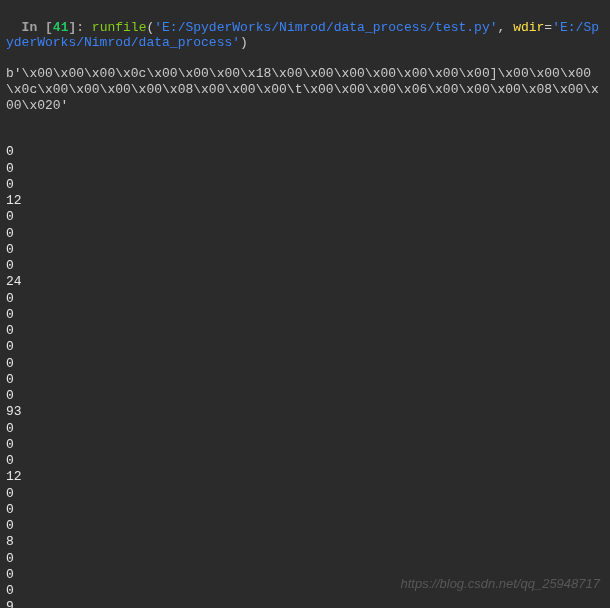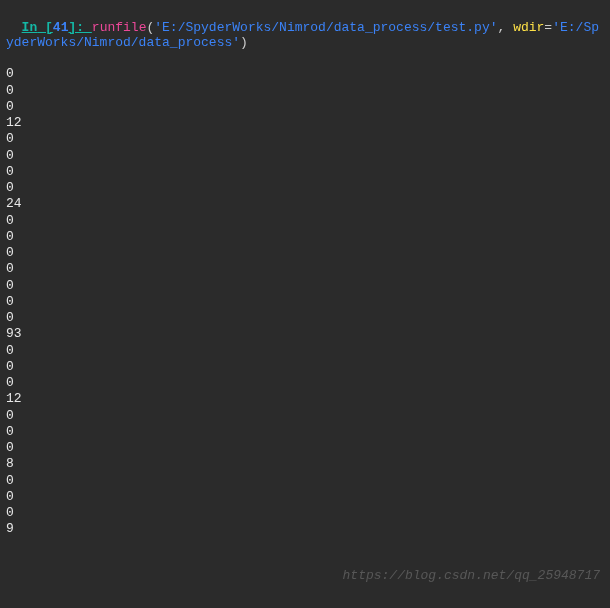--- a/index.html
+++ b/index.html
@@ -24,9 +24,8 @@
       word-break: break-all;
     }
     .prompt-in {
-      color: #14b8a6;
+      color: #a3a3a3;
       font-weight: bold;
-      text-decoration: underline;
     }
     .prompt-num {
       color: #3b82f6;

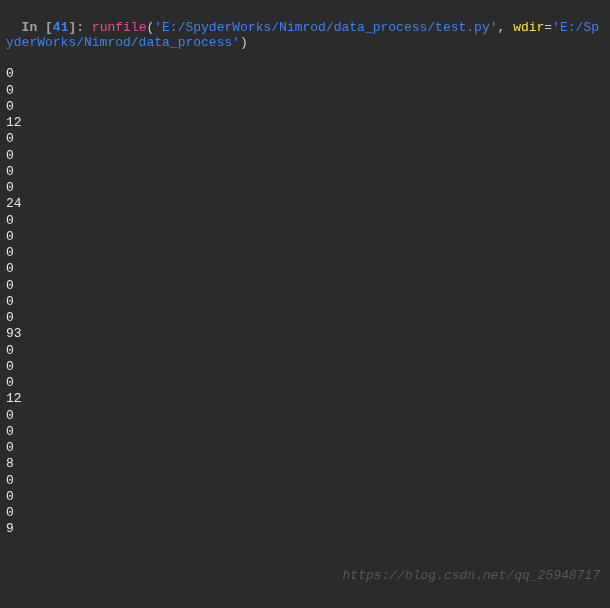--- a/index.html
+++ b/index.html
@@ -28,7 +28,7 @@
       font-weight: bold;
     }
     .prompt-num {
-      color: #3b82f6;
+      color: #22c55e;
       font-weight: bold;
     }
     .code-func {

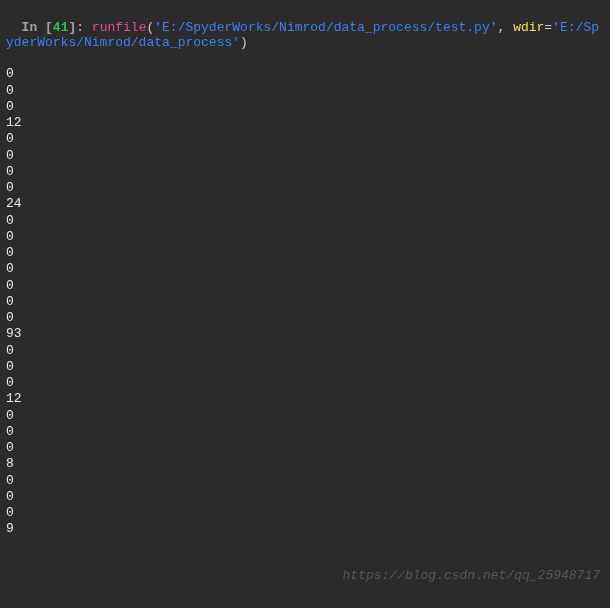--- a/index.html
+++ b/index.html
@@ -32,7 +32,7 @@
       font-weight: bold;
     }
     .code-func {
-      color: #ec4899;
+      color: #84cc16;
     }
     .code-paren {
       color: #cccccc;

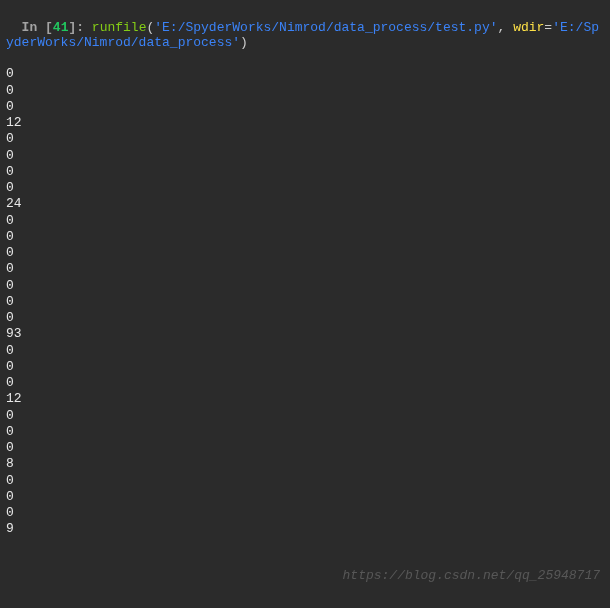--- a/index.html
+++ b/index.html
@@ -70,6 +70,7 @@
 
 <div class="console">
   <span class="code-line"><span class="prompt-in">In</span><span class="prompt-in"> [</span><span class="prompt-num">41</span><span class="prompt-in">]: </span><span class="code-func">runfile</span><span class="code-paren">(</span><span class="code-string">'E:/SpyderWorks/Nimrod/data_process/test.py'</span><span class="code-paren">, </span><span class="code-arg">wdir</span><span class="code-paren">=</span><span class="code-string">'E:/SpyderWorks/Nimrod/data_process'</span><span class="code-paren">)</span></span>
+  <div class="bytes-output">b'\x00\x00\x00\x0c\x00\x00\x00\x18\x00\x00\x00\x00\x00\x00\x00]\x00\x00\x00\x0c\x00\x00\x00\x00\x08\x00\x00\x00\t\x00\x00\x00\x06\x00\x00\x00\x08\x00\x00\x020'</div>
   <div id="output-container"><span class="output-line">0</span><span class="output-line">0</span><span class="output-line">0</span><span class="output-line">12</span><span class="output-line">0</span><span class="output-line">0</span><span class="output-line">0</span><span class="output-line">0</span><span class="output-line">24</span><span class="output-line">0</span><span class="output-line">0</span><span class="output-line">0</span><span class="output-line">0</span><span class="output-line">0</span><span class="output-line">0</span><span class="output-line">0</span><span class="output-line">93</span><span class="output-line">0</span><span class="output-line">0</span><span class="output-line">0</span><span class="output-line">12</span><span class="output-line">0</span><span class="output-line">0</span><span class="output-line">0</span><span class="output-line">8</span><span class="output-line">0</span><span class="output-line">0</span><span class="output-line">0</span><span class="output-line">9</span></div>
 </div>
 

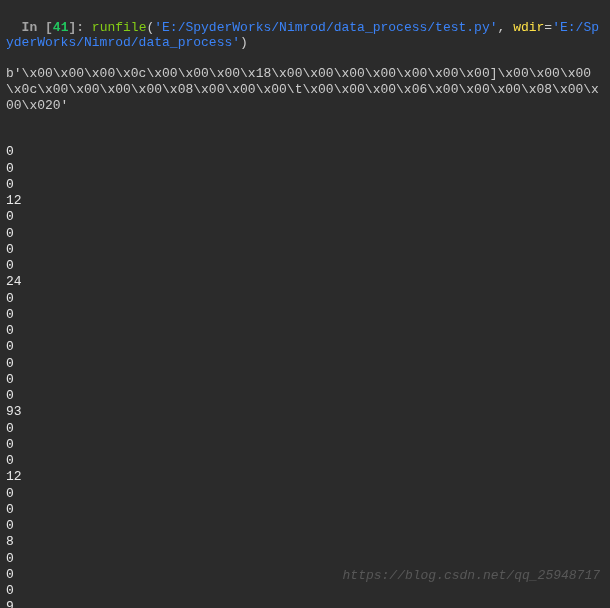--- a/index.html
+++ b/index.html
@@ -56,12 +56,12 @@
     }
     .watermark {
       position: absolute;
-      bottom: 24px;
+      bottom: 16px;
       right: 10px;
       color: #6a6a6a;
       font-size: 13px;
       font-style: italic;
-      font-family: Liberation Mono, monospace;
+      font-family: Liberation Sans, sans-serif;
       opacity: 0.7;
     }
   </style>

